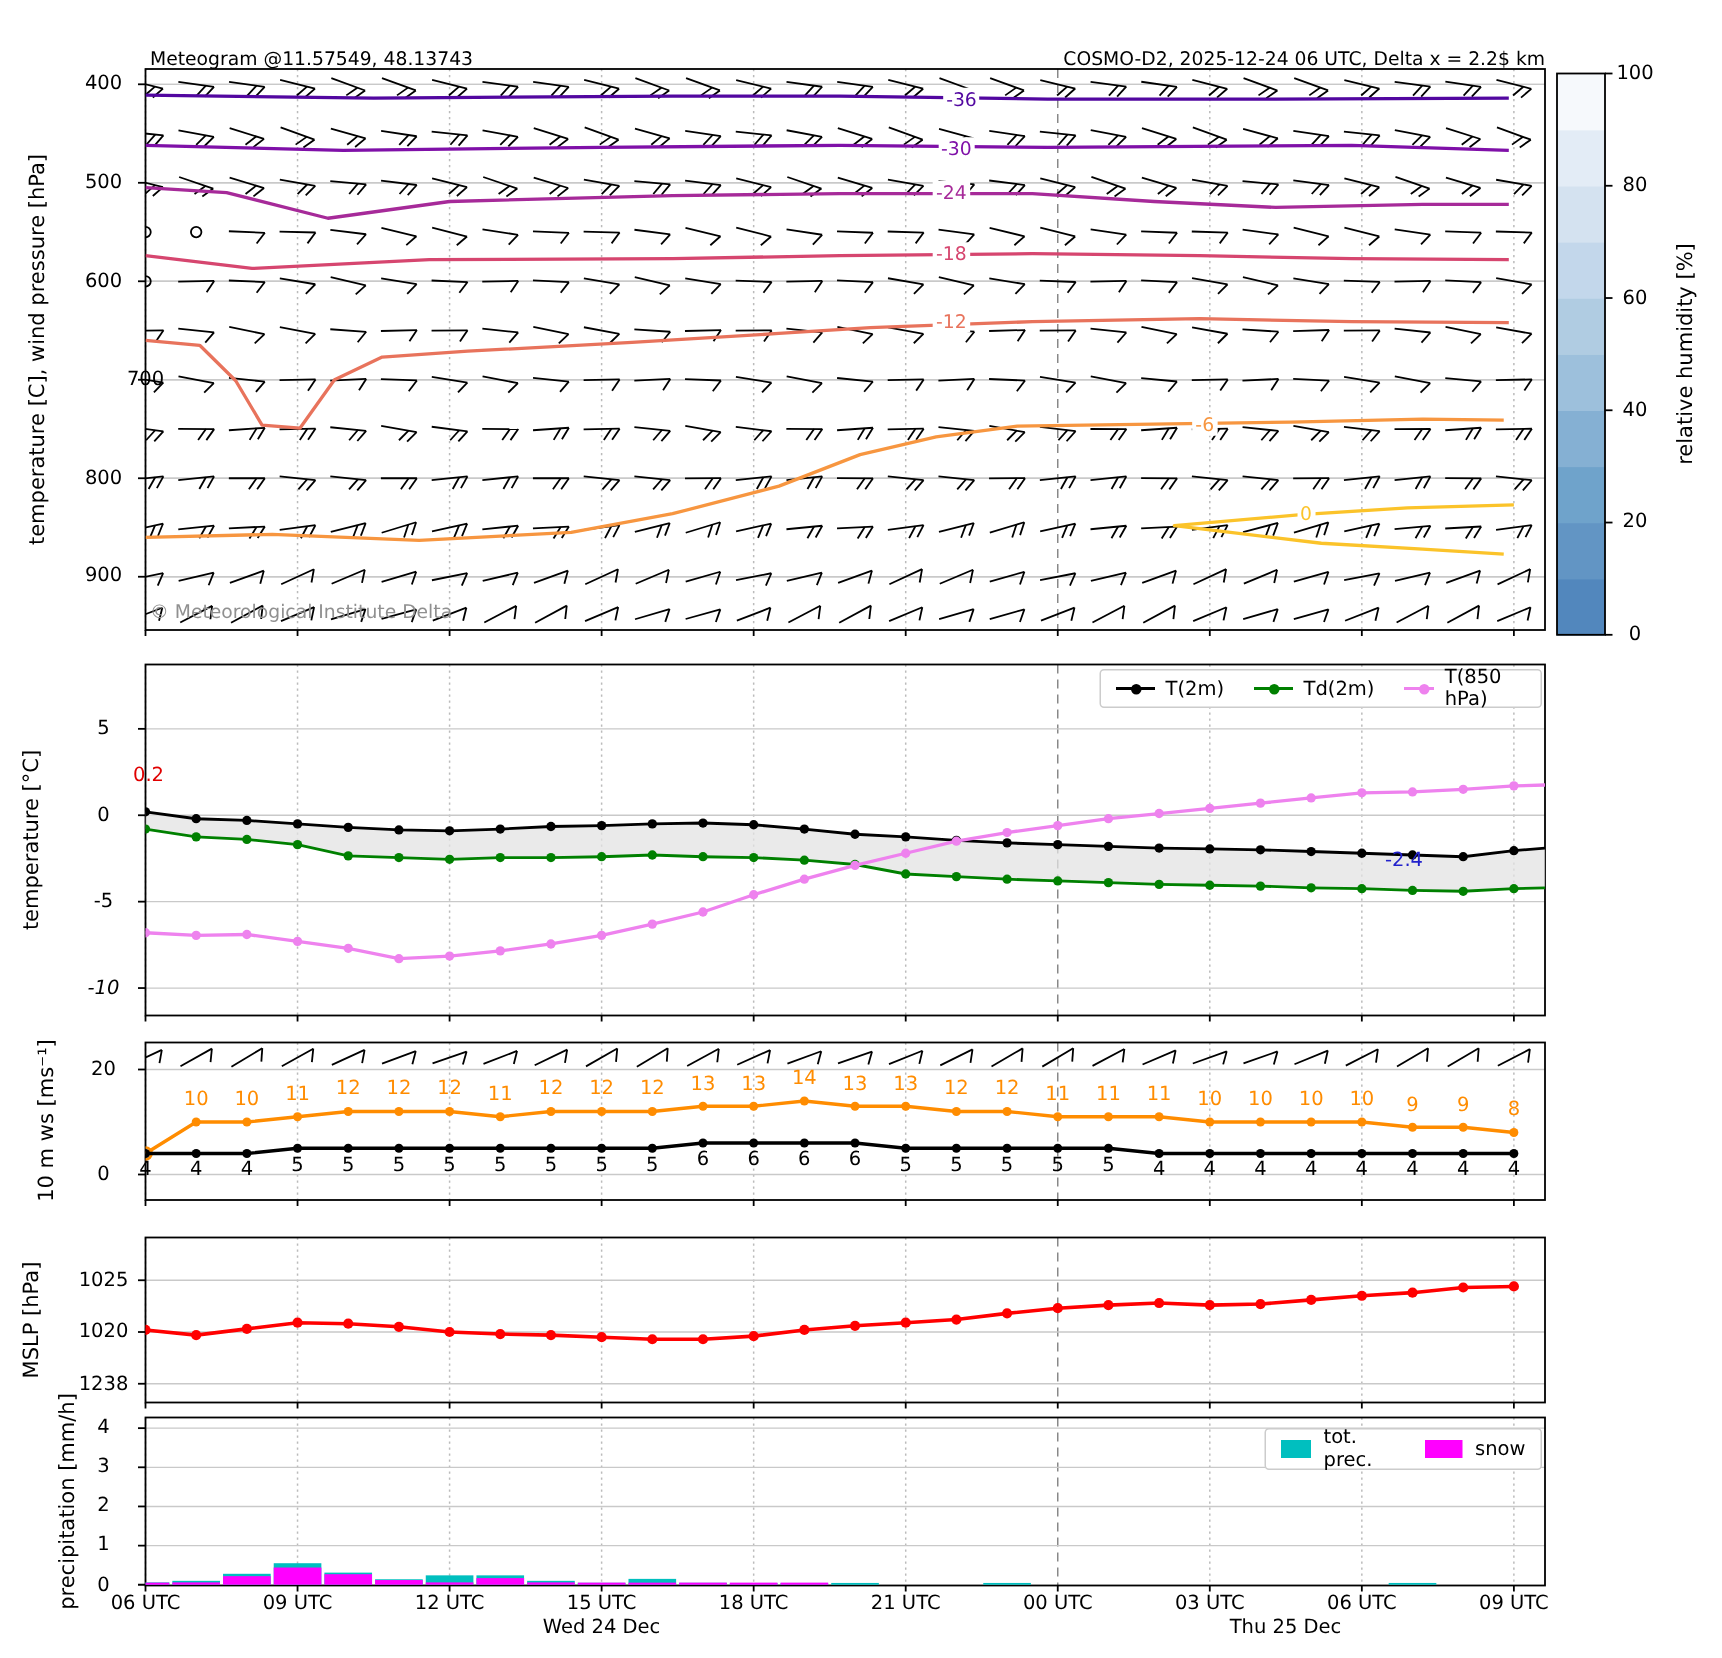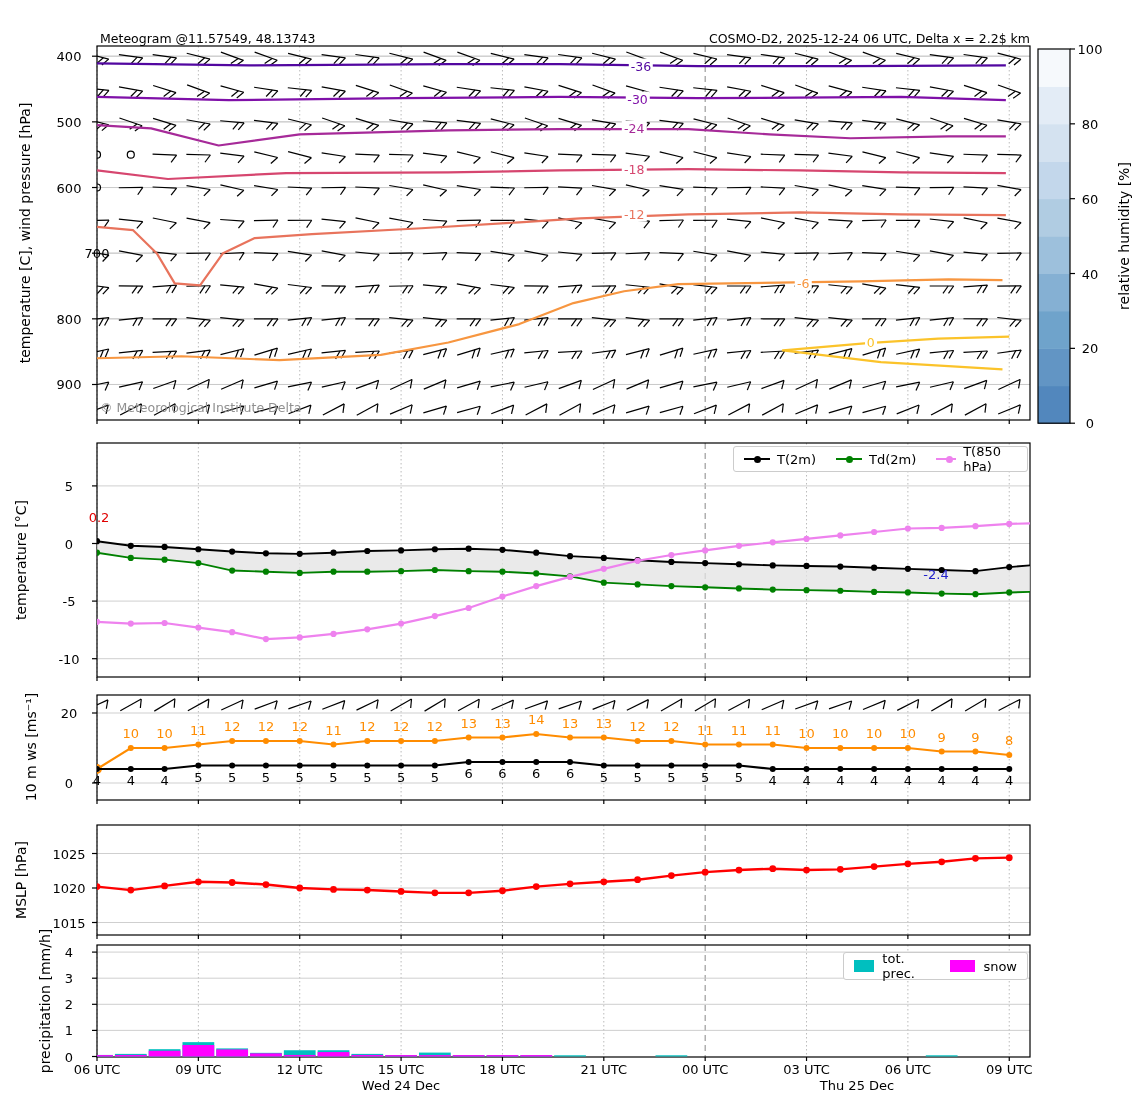--- a/index.html
+++ b/index.html
@@ -1421,7 +1421,7 @@
     <div class="lbl ctr" style="left: 69px; top: 485.9px;">5</div>
     <div class="lbl ctr" style="left: 69px; top: 543.5px;">0</div>
     <div class="lbl ctr" style="left: 69px; top: 601.1px;">-5</div>
-    <div class="lbl ctr" style="left: 69px; top: 658.7px;">-10</div>
+    <div class="lbl ctr" style="left: 69px; top: 658.7px; font-style: italic;">-10</div>
     <div class="lbl ctr" style="left: 130.787px; top: 733px;;color:#ff8c00">10</div>
     <div class="lbl ctr" style="left: 164.574px; top: 733px;;color:#ff8c00">10</div>
     <div class="lbl ctr" style="left: 198.361px; top: 729.5px;;color:#ff8c00">11</div>

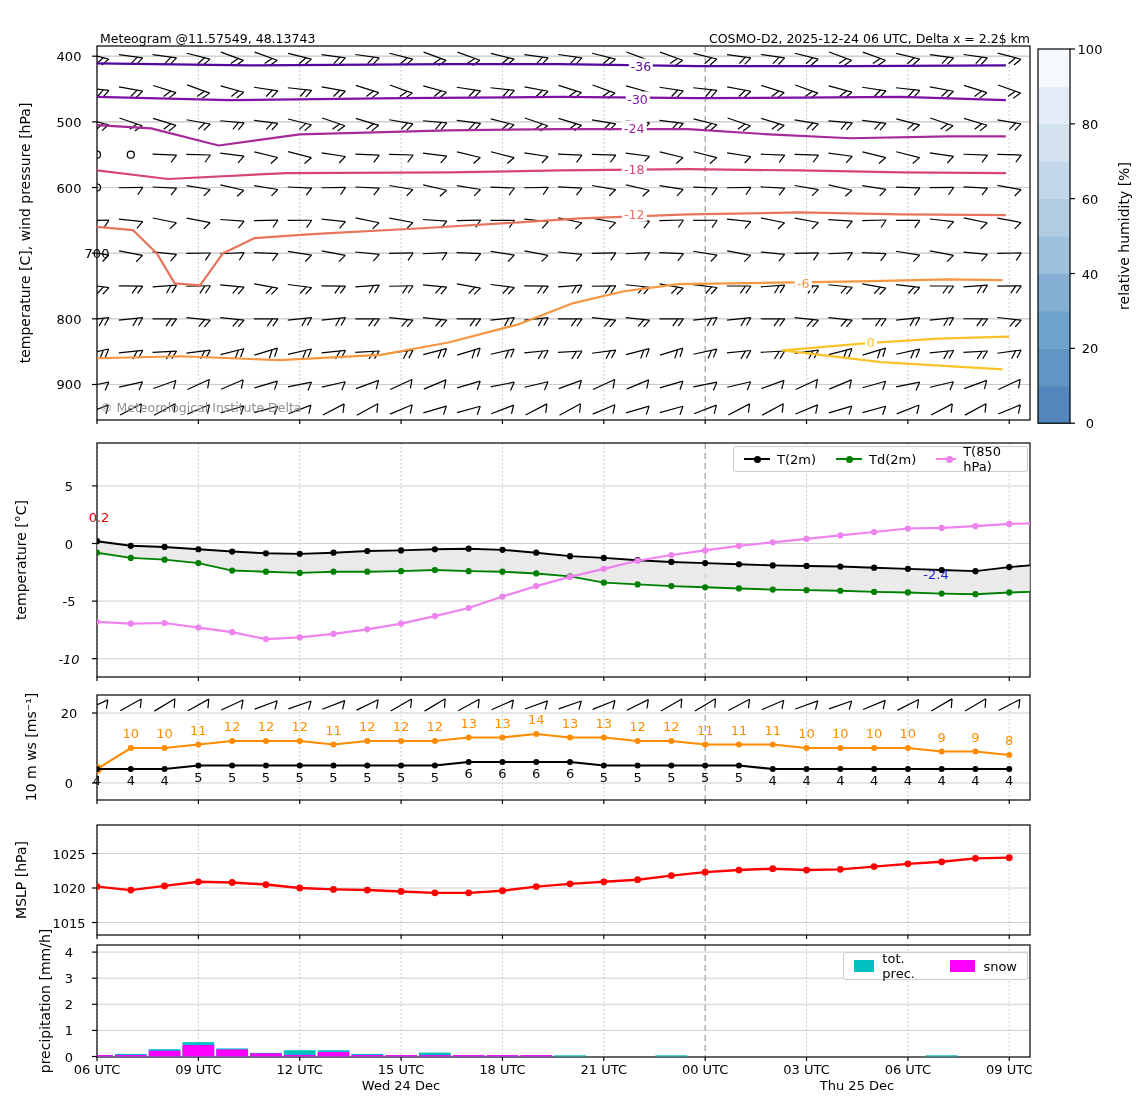--- a/index.html
+++ b/index.html
@@ -1479,7 +1479,7 @@
     <div class="lbl ctr" style="left: 1009.25px; top: 780px;;color:#000000">4</div>
     <div class="lbl ctr" style="left: 69px; top: 783px;">0</div>
     <div class="lbl ctr" style="left: 69px; top: 713px;">20</div>
-    <div class="lbl ctr" style="left: 69px; top: 922.5px;">1015</div>
+    <div class="lbl ctr" style="left: 69px; top: 922.5px;">1238</div>
     <div class="lbl ctr" style="left: 69px; top: 888px;">1020</div>
     <div class="lbl ctr" style="left: 69px; top: 853.5px;">1025</div>
     <div class="lbl ctr" style="left: 69px; top: 1056.5px;">0</div>

